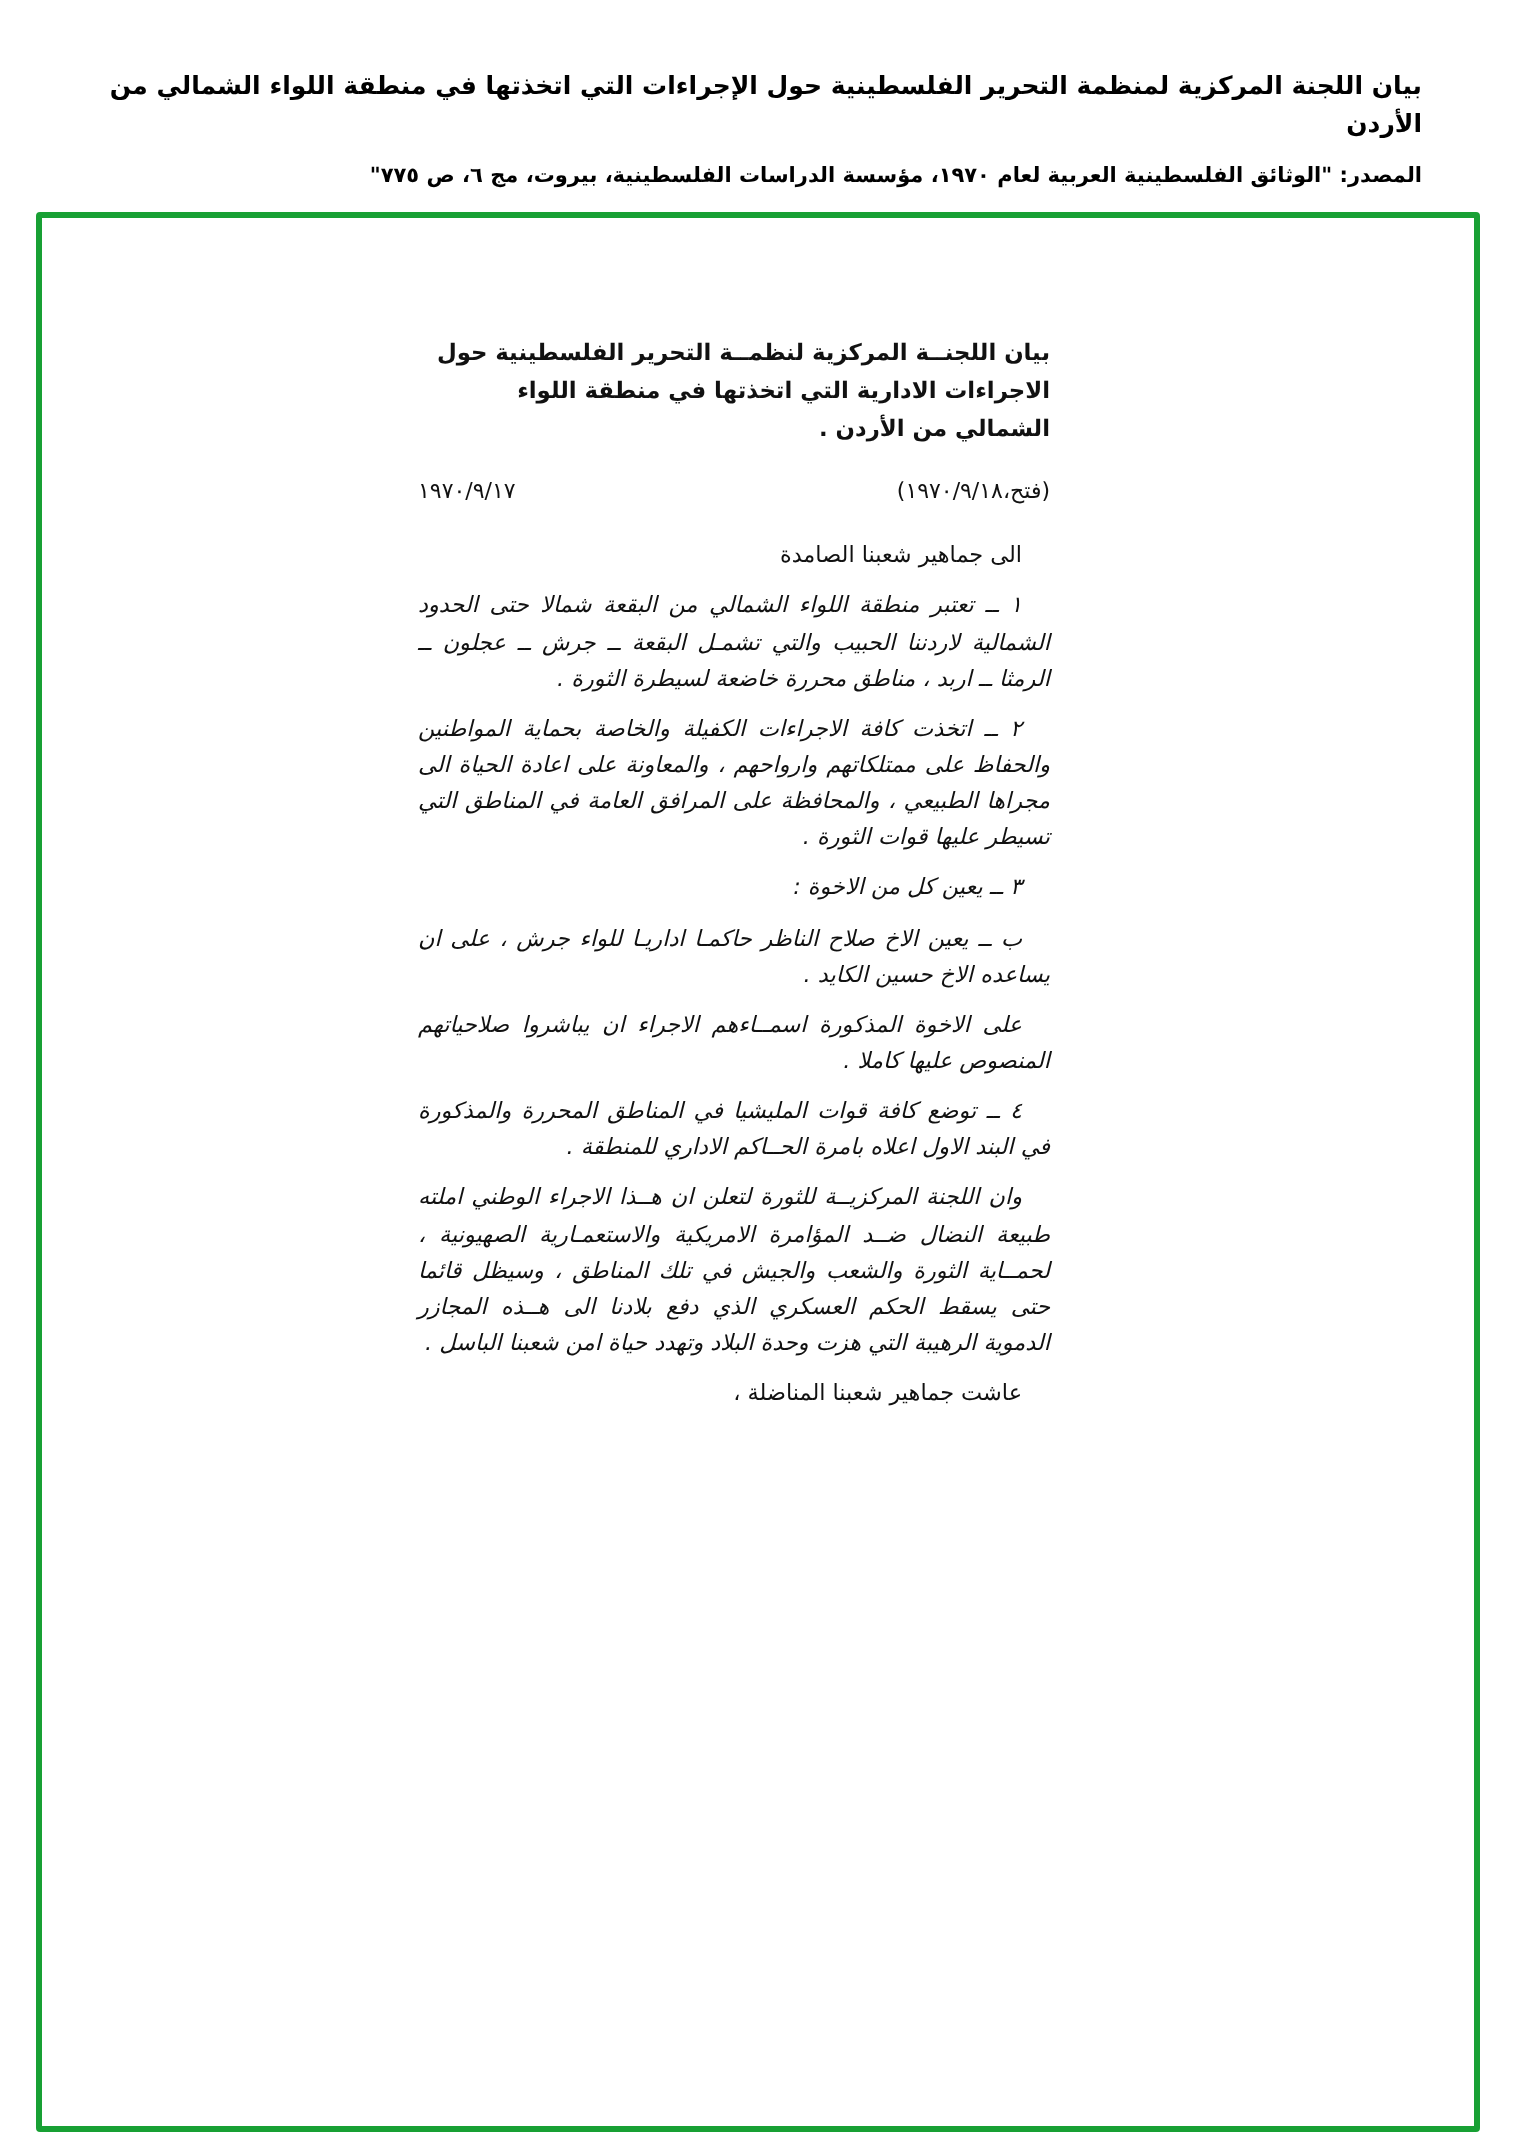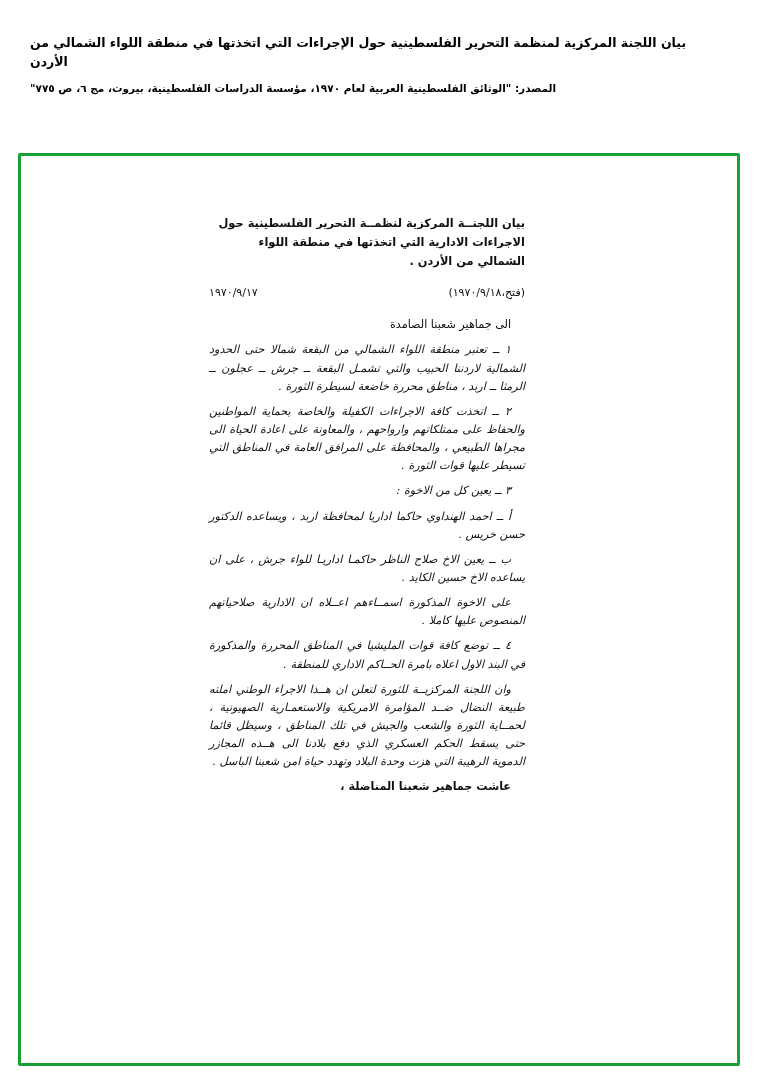--- a/index.html
+++ b/index.html
@@ -22,8 +22,8 @@
     box-sizing: border-box;
   }
   .header {
-    padding: 34px 30px 0 30px;
-    text-align: left;
+    padding: 34px 47px 0 30px;
+    text-align: right;
   }
   .header-title {
     font-size: 12.5px;

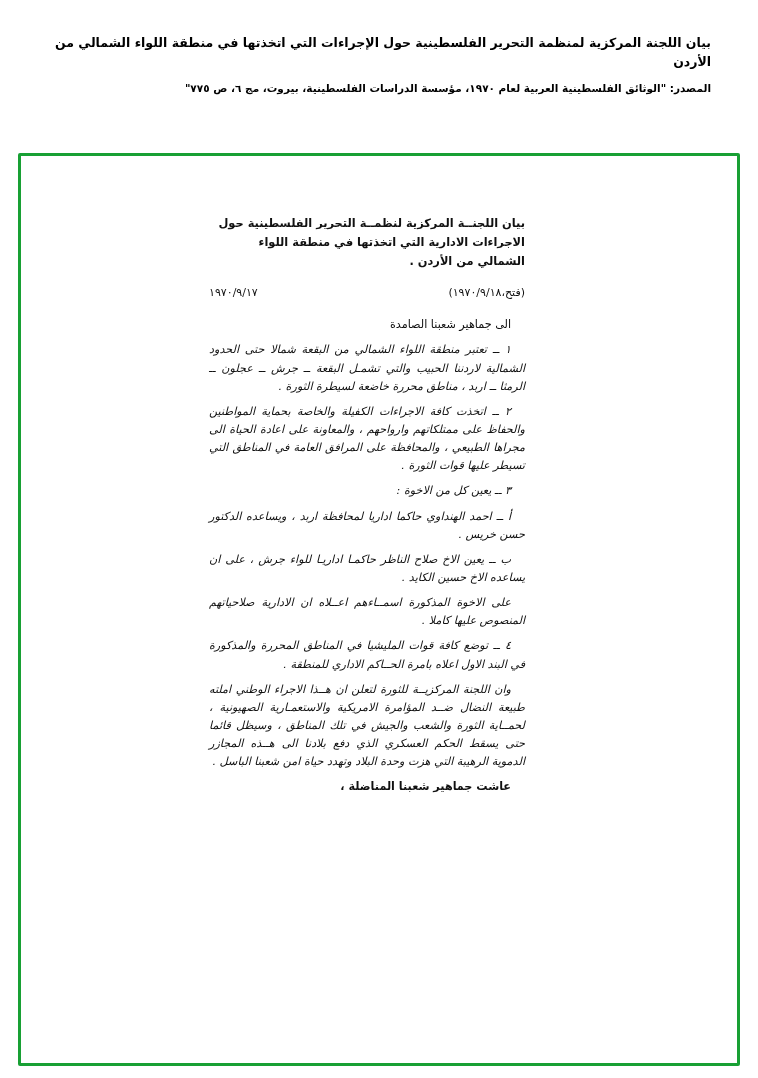--- a/index.html
+++ b/index.html
@@ -49,7 +49,6 @@
     border-radius: 2px;
     background: #ffffff;
     box-sizing: border-box;
-    margin-top: 47px;
   }
   .doc-inner {
     position: absolute;

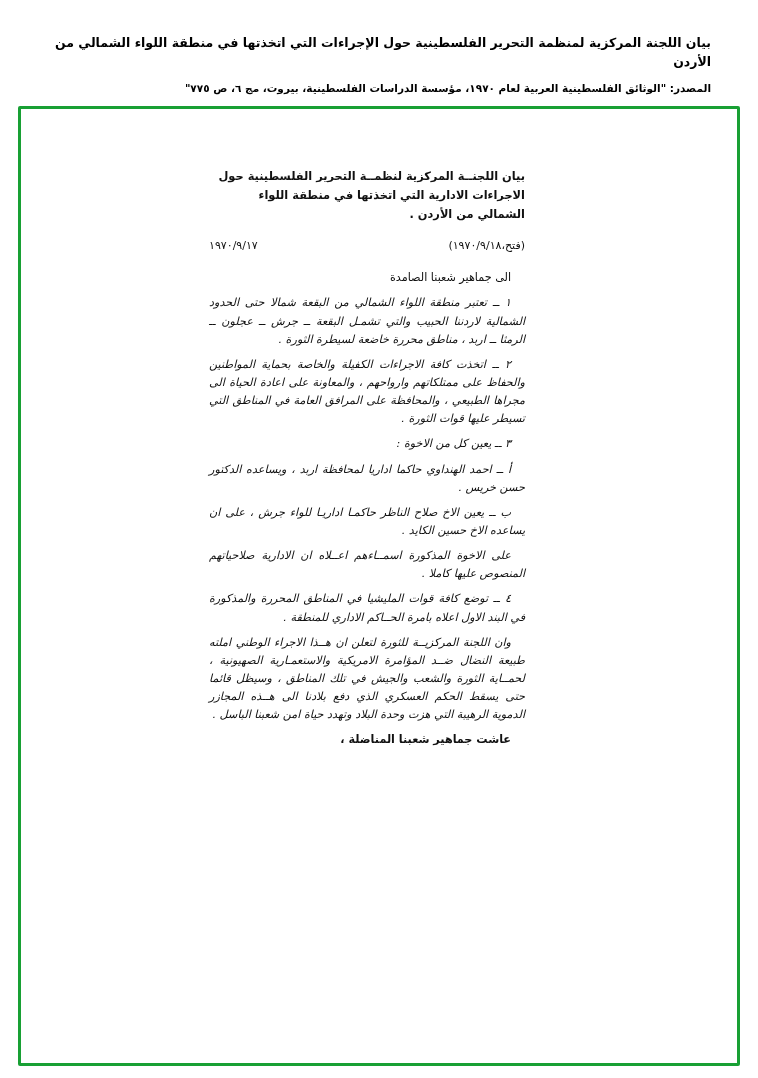--- a/index.html
+++ b/index.html
@@ -136,7 +136,6 @@
         <p class="para indent gap">١ ــ تعتبر منطقة اللواء الشمالي من البقعة شمالا حتى الحدود الشمالية لاردننا الحبيب والتي تشمـل البقعة ــ جرش ــ عجلون ــ الرمثا ــ اربد ، مناطق محررة خاضعة لسيطرة الثورة .</p>
         <p class="para indent gap">٢ ــ اتخذت كافة الاجراءات الكفيلة والخاصة بحماية المواطنين والحفاظ على ممتلكاتهم وارواحهم ، والمعاونة على اعادة الحياة الى مجراها الطبيعي ، والمحافظة على المرافق العامة في المناطق التي تسيطر عليها قوات الثورة .</p>
         <p class="para indent gap">٣ ــ يعين كل من الاخوة :</p>
-        <p class="para indent gap">أ ــ احمد الهنداوي حاكما اداريا لمحافظة اربد ، ويساعده الدكتور حسن خريس .</p>
         <p class="para indent gap">ب ــ يعين الاخ صلاح الناظر حاكمـا اداريـا للواء جرش ، على ان يساعده الاخ حسين الكايد .</p>
         <p class="para indent gap">على الاخوة المذكورة اسمــاءهم اعــلاه ان الادارية صلاحياتهم المنصوص عليها كاملا .</p>
         <p class="para indent gap">٤ ــ توضع كافة قوات المليشيا في المناطق المحررة والمذكورة في البند الاول اعلاه بامرة الحــاكم الاداري للمنطقة .</p>

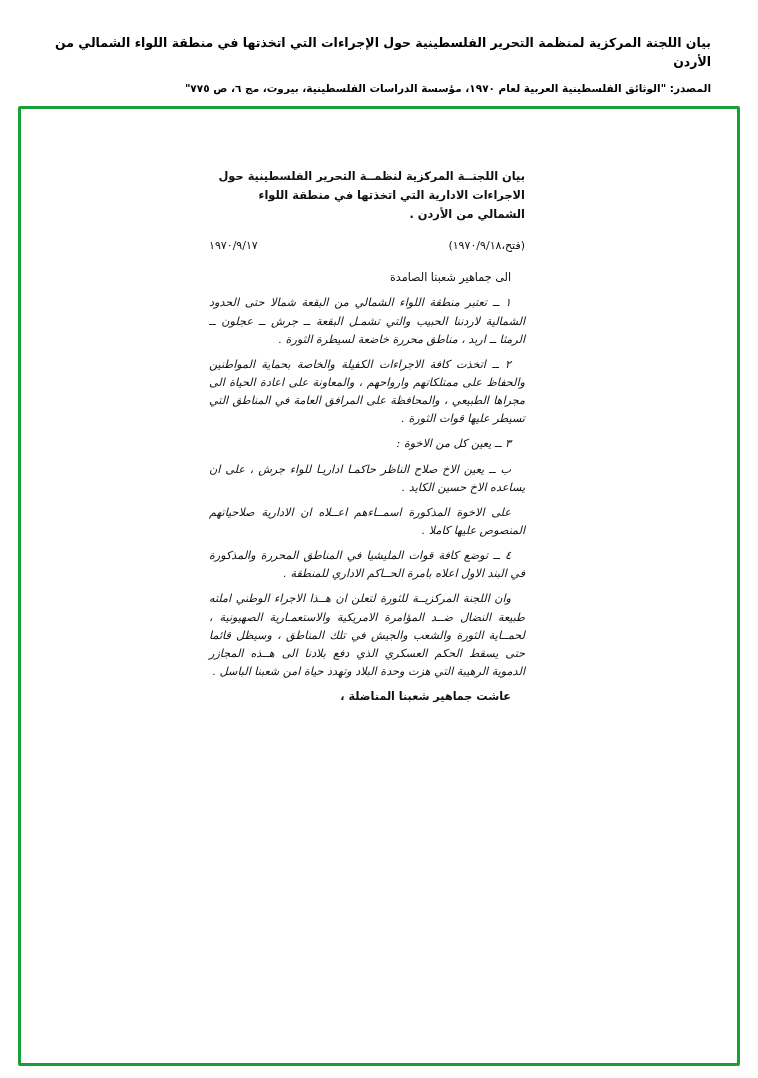--- a/index.html
+++ b/index.html
@@ -137,7 +137,7 @@
         <p class="para indent gap">٢ ــ اتخذت كافة الاجراءات الكفيلة والخاصة بحماية المواطنين والحفاظ على ممتلكاتهم وارواحهم ، والمعاونة على اعادة الحياة الى مجراها الطبيعي ، والمحافظة على المرافق العامة في المناطق التي تسيطر عليها قوات الثورة .</p>
         <p class="para indent gap">٣ ــ يعين كل من الاخوة :</p>
         <p class="para indent gap">ب ــ يعين الاخ صلاح الناظر حاكمـا اداريـا للواء جرش ، على ان يساعده الاخ حسين الكايد .</p>
-        <p class="para indent gap">على الاخوة المذكورة اسمــاءهم اعــلاه ان الادارية صلاحياتهم المنصوص عليها كاملا .</p>
+        <p class="para indent gap">على الاخوة المذكورة اسمــاءهم الاجراء ان يباشروا صلاحياتهم المنصوص عليها كاملا .</p>
         <p class="para indent gap">٤ ــ توضع كافة قوات المليشيا في المناطق المحررة والمذكورة في البند الاول اعلاه بامرة الحــاكم الاداري للمنطقة .</p>
         <p class="para indent gap">وان اللجنة المركزيــة للثورة لتعلن ان هــذا الاجراء الوطني املته طبيعة النضال ضــد المؤامرة الامريكية والاستعمـارية الصهيونية ، لحمــاية الثورة والشعب والجيش في تلك المناطق ، وسيظل قائما حتى يسقط الحكم العسكري الذي دفع بلادنا الى هــذه المجازر الدموية الرهيبة التي هزت وحدة البلاد وتهدد حياة امن شعبنا الباسل .</p>
 

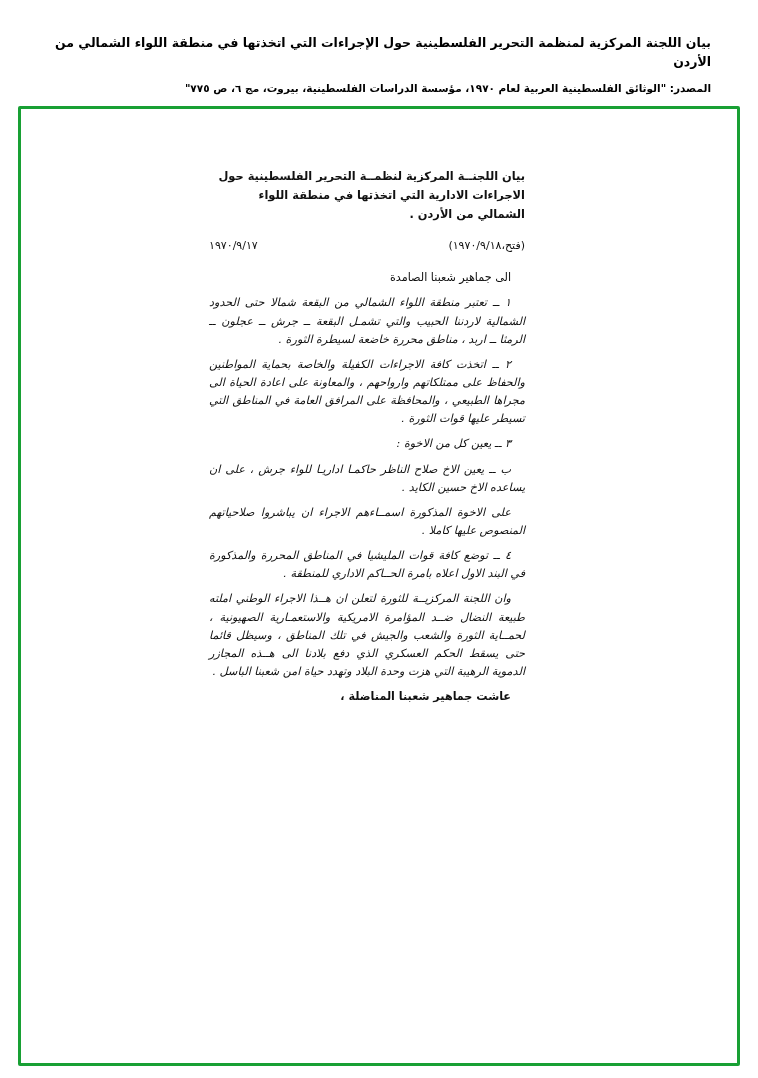--- a/index.html
+++ b/index.html
@@ -105,7 +105,6 @@
   .closing {
     margin-top: 7px;
     text-indent: 14px;
-    font-weight: bold;
   }
   .spacer-bottom {
     height: 140px;

